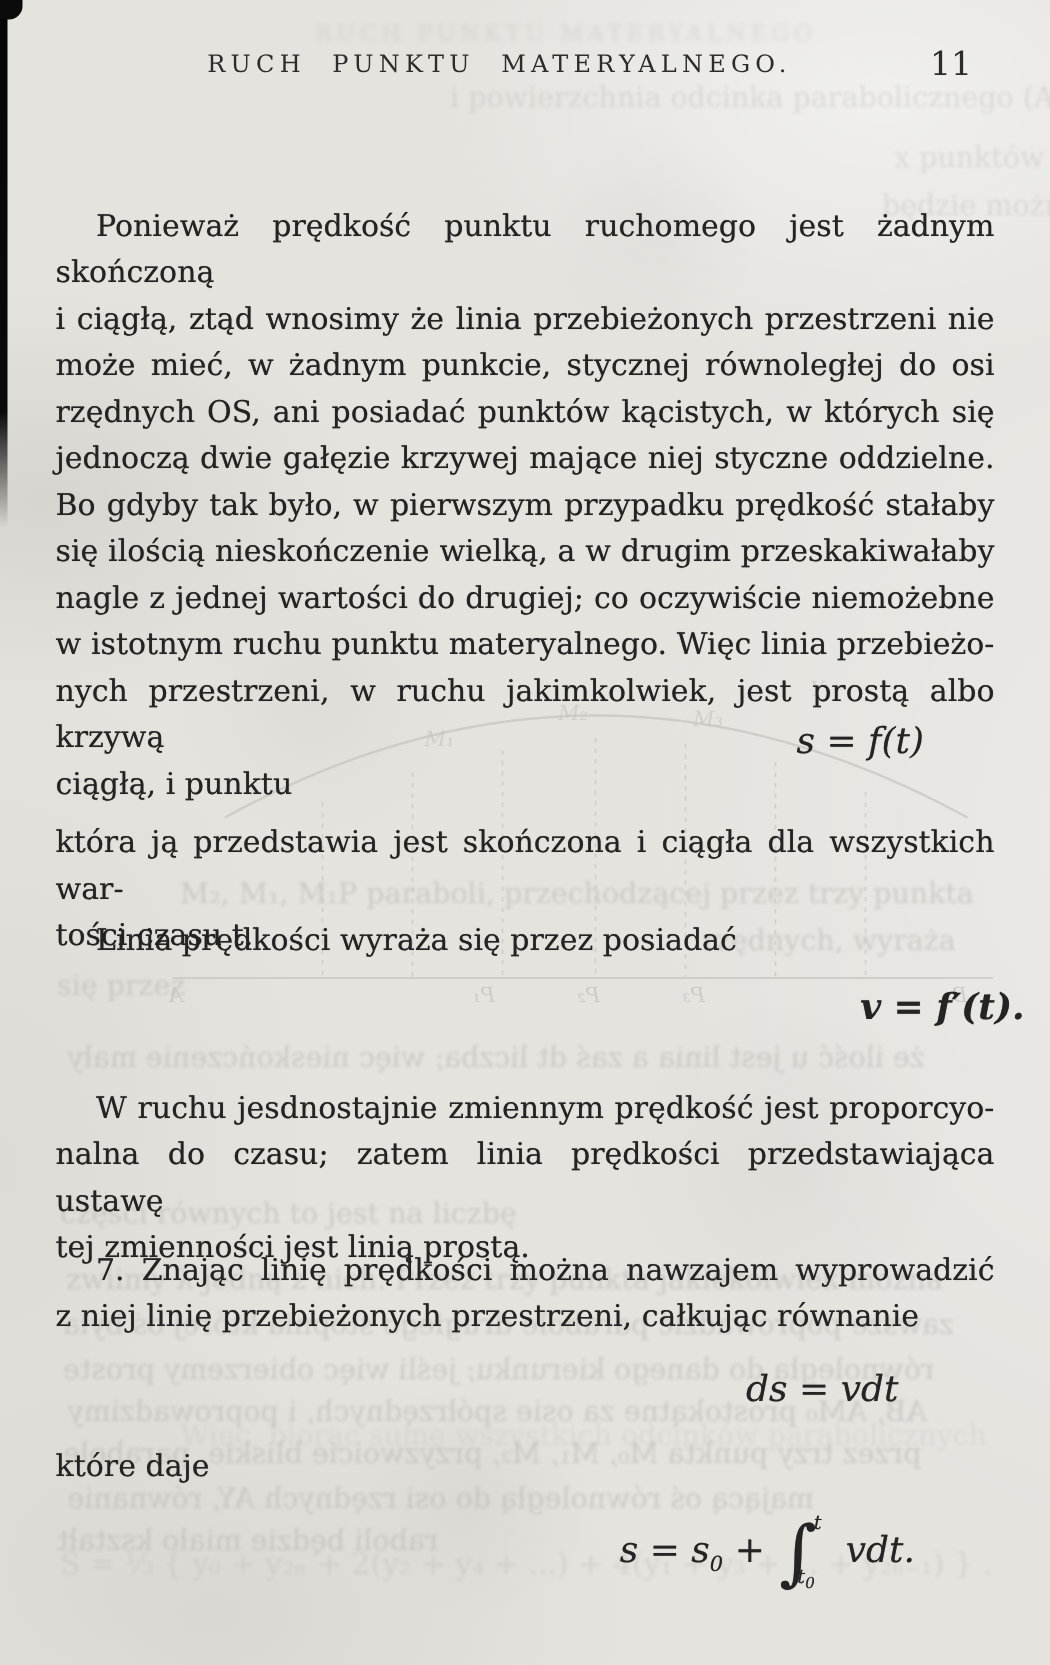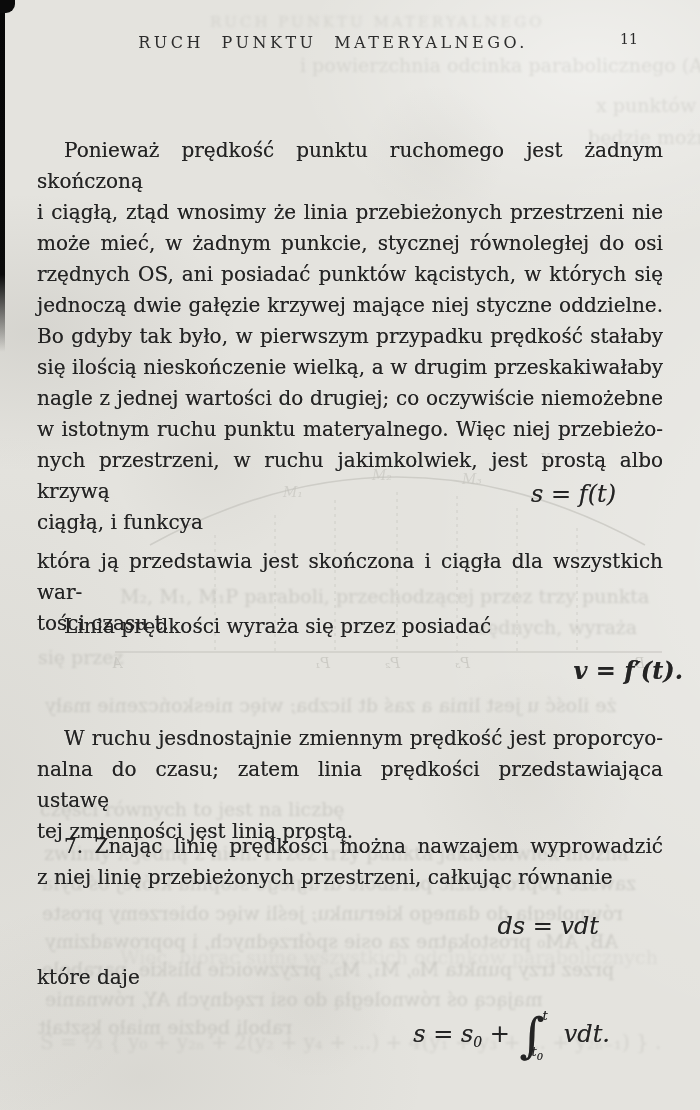--- a/index.html
+++ b/index.html
@@ -40,7 +40,7 @@
   .running-title{position:absolute;left:37px;top:33px;width:626px;text-align:center;
     transform:translateX(-17px);font-size:16px;letter-spacing:3.5px;word-spacing:9px;
     color:#2c2c2c;z-index:2;}
-  .page-number{position:absolute;left:620px;top:31px;font-size:14px;color:#2b2b2b;z-index:2;}
+  .page-number{position:absolute;left:620px;top:31px;font-size:22px;color:#2b2b2b;z-index:2;}
   
   .pblock{position:absolute;left:37px;width:626px;z-index:2;}
   .tline{font-size:20px;line-height:31px;text-align:justify;text-align-last:justify;

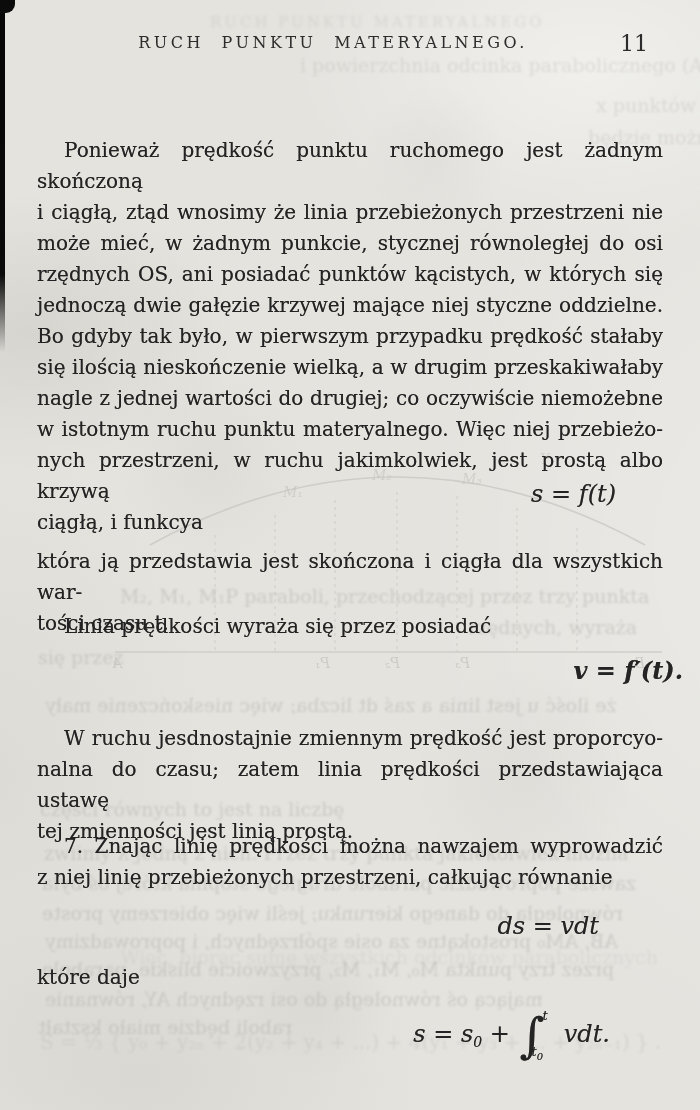--- a/index.html
+++ b/index.html
@@ -131,7 +131,7 @@
     <div class="tline">Bo gdyby tak było, w pierwszym przypadku prędkość stałaby</div>
     <div class="tline">się ilością nieskończenie wielką, a w drugim przeskakiwałaby</div>
     <div class="tline">nagle z jednej wartości do drugiej; co oczywiście niemożebne</div>
-    <div class="tline">w istotnym ruchu punktu materyalnego. Więc niej przebieżo-</div>
+    <div class="tline">w istotnym ruchu punktu materyalnego. Więc linia przebieżo-</div>
     <div class="tline">nych przestrzeni, w ruchu jakimkolwiek, jest prostą albo krzywą</div>
     <div class="tline tl-last">ciągłą, i funkcya</div>
   </div>

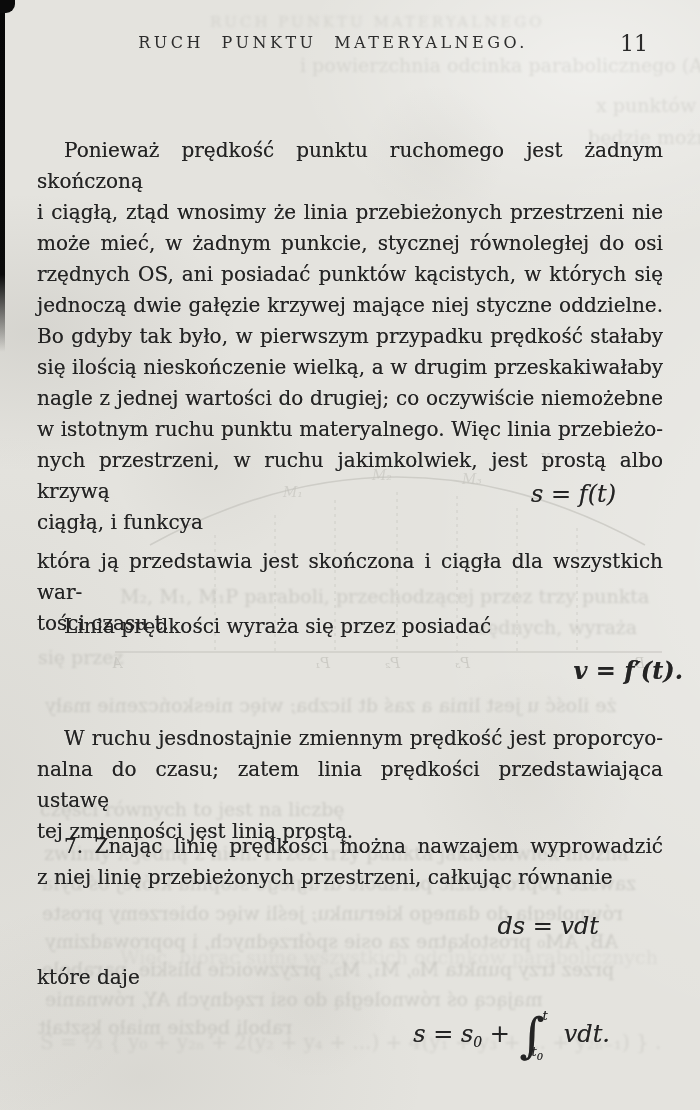--- a/index.html
+++ b/index.html
@@ -133,7 +133,7 @@
     <div class="tline">nagle z jednej wartości do drugiej; co oczywiście niemożebne</div>
     <div class="tline">w istotnym ruchu punktu materyalnego. Więc linia przebieżo-</div>
     <div class="tline">nych przestrzeni, w ruchu jakimkolwiek, jest prostą albo krzywą</div>
-    <div class="tline tl-last">ciągłą, i funkcya</div>
+    <div class="tline tl-last">ciągłą, i punktu</div>
   </div>
 
   <div class="fblock" style="top:480px">

